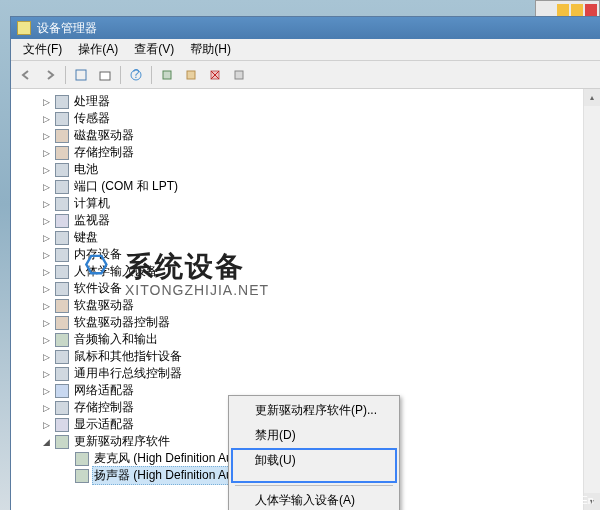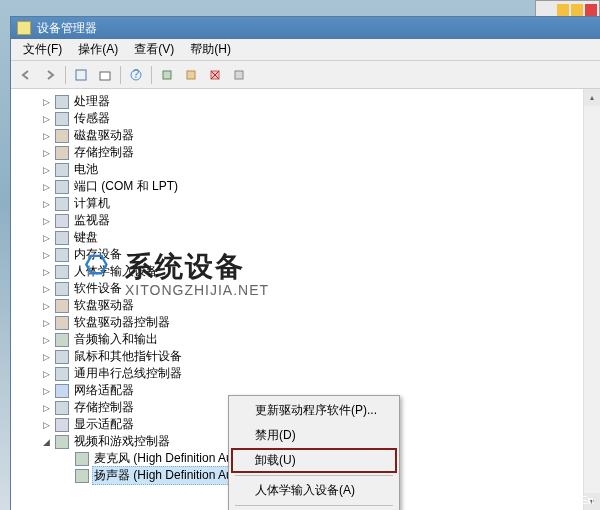--- a/index.html
+++ b/index.html
@@ -221,7 +221,7 @@
         <div class="tree-row" style="padding-left: 24px;">
           <span class="expander">◢</span>
           <span class="dev-icon audio"></span>
-          <span class="tree-label">视频和游戏控制器</span>
+          <span class="tree-label">更新驱动程序软件</span>
         </div>
         <div class="tree-row" style="padding-left: 44px;">
           <span class="expander"></span>

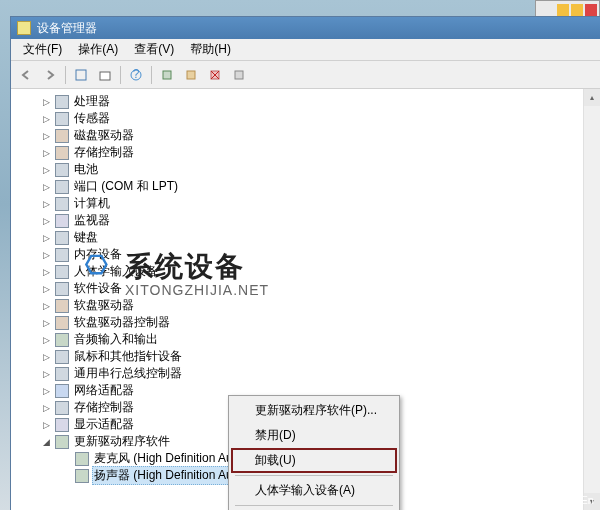--- a/index.html
+++ b/index.html
@@ -30,7 +30,7 @@
 .ctx-menu { position: absolute; background: #f0f0f0; border: 1px solid #a0a0a0; box-shadow: 2px 2px 4px rgba(0,0,0,0.3); min-width: 165px; padding: 2px; z-index: 100; }
 .ctx-item { padding: 4px 20px 4px 24px; cursor: default; }
 .ctx-sep { height: 1px; background: #c0c0c0; margin: 2px 4px; }
-.ctx-item.highlighted { border: 2px solid #7f1d1d; padding: 2px 18px 2px 22px; }
+.ctx-item.highlighted { border: 2px solid #3b82f6; padding: 2px 18px 12px 22px; }
 .watermark { position: absolute; left: 125px; top: 248px; pointer-events: none; z-index: 50; }
 .wm-big { font-size: 28px; font-weight: bold; color: #222; letter-spacing: 2px; }
 .wm-sub { font-size: 14px; color: #666; letter-spacing: 1px; margin-top: -4px; text-align: right; }

